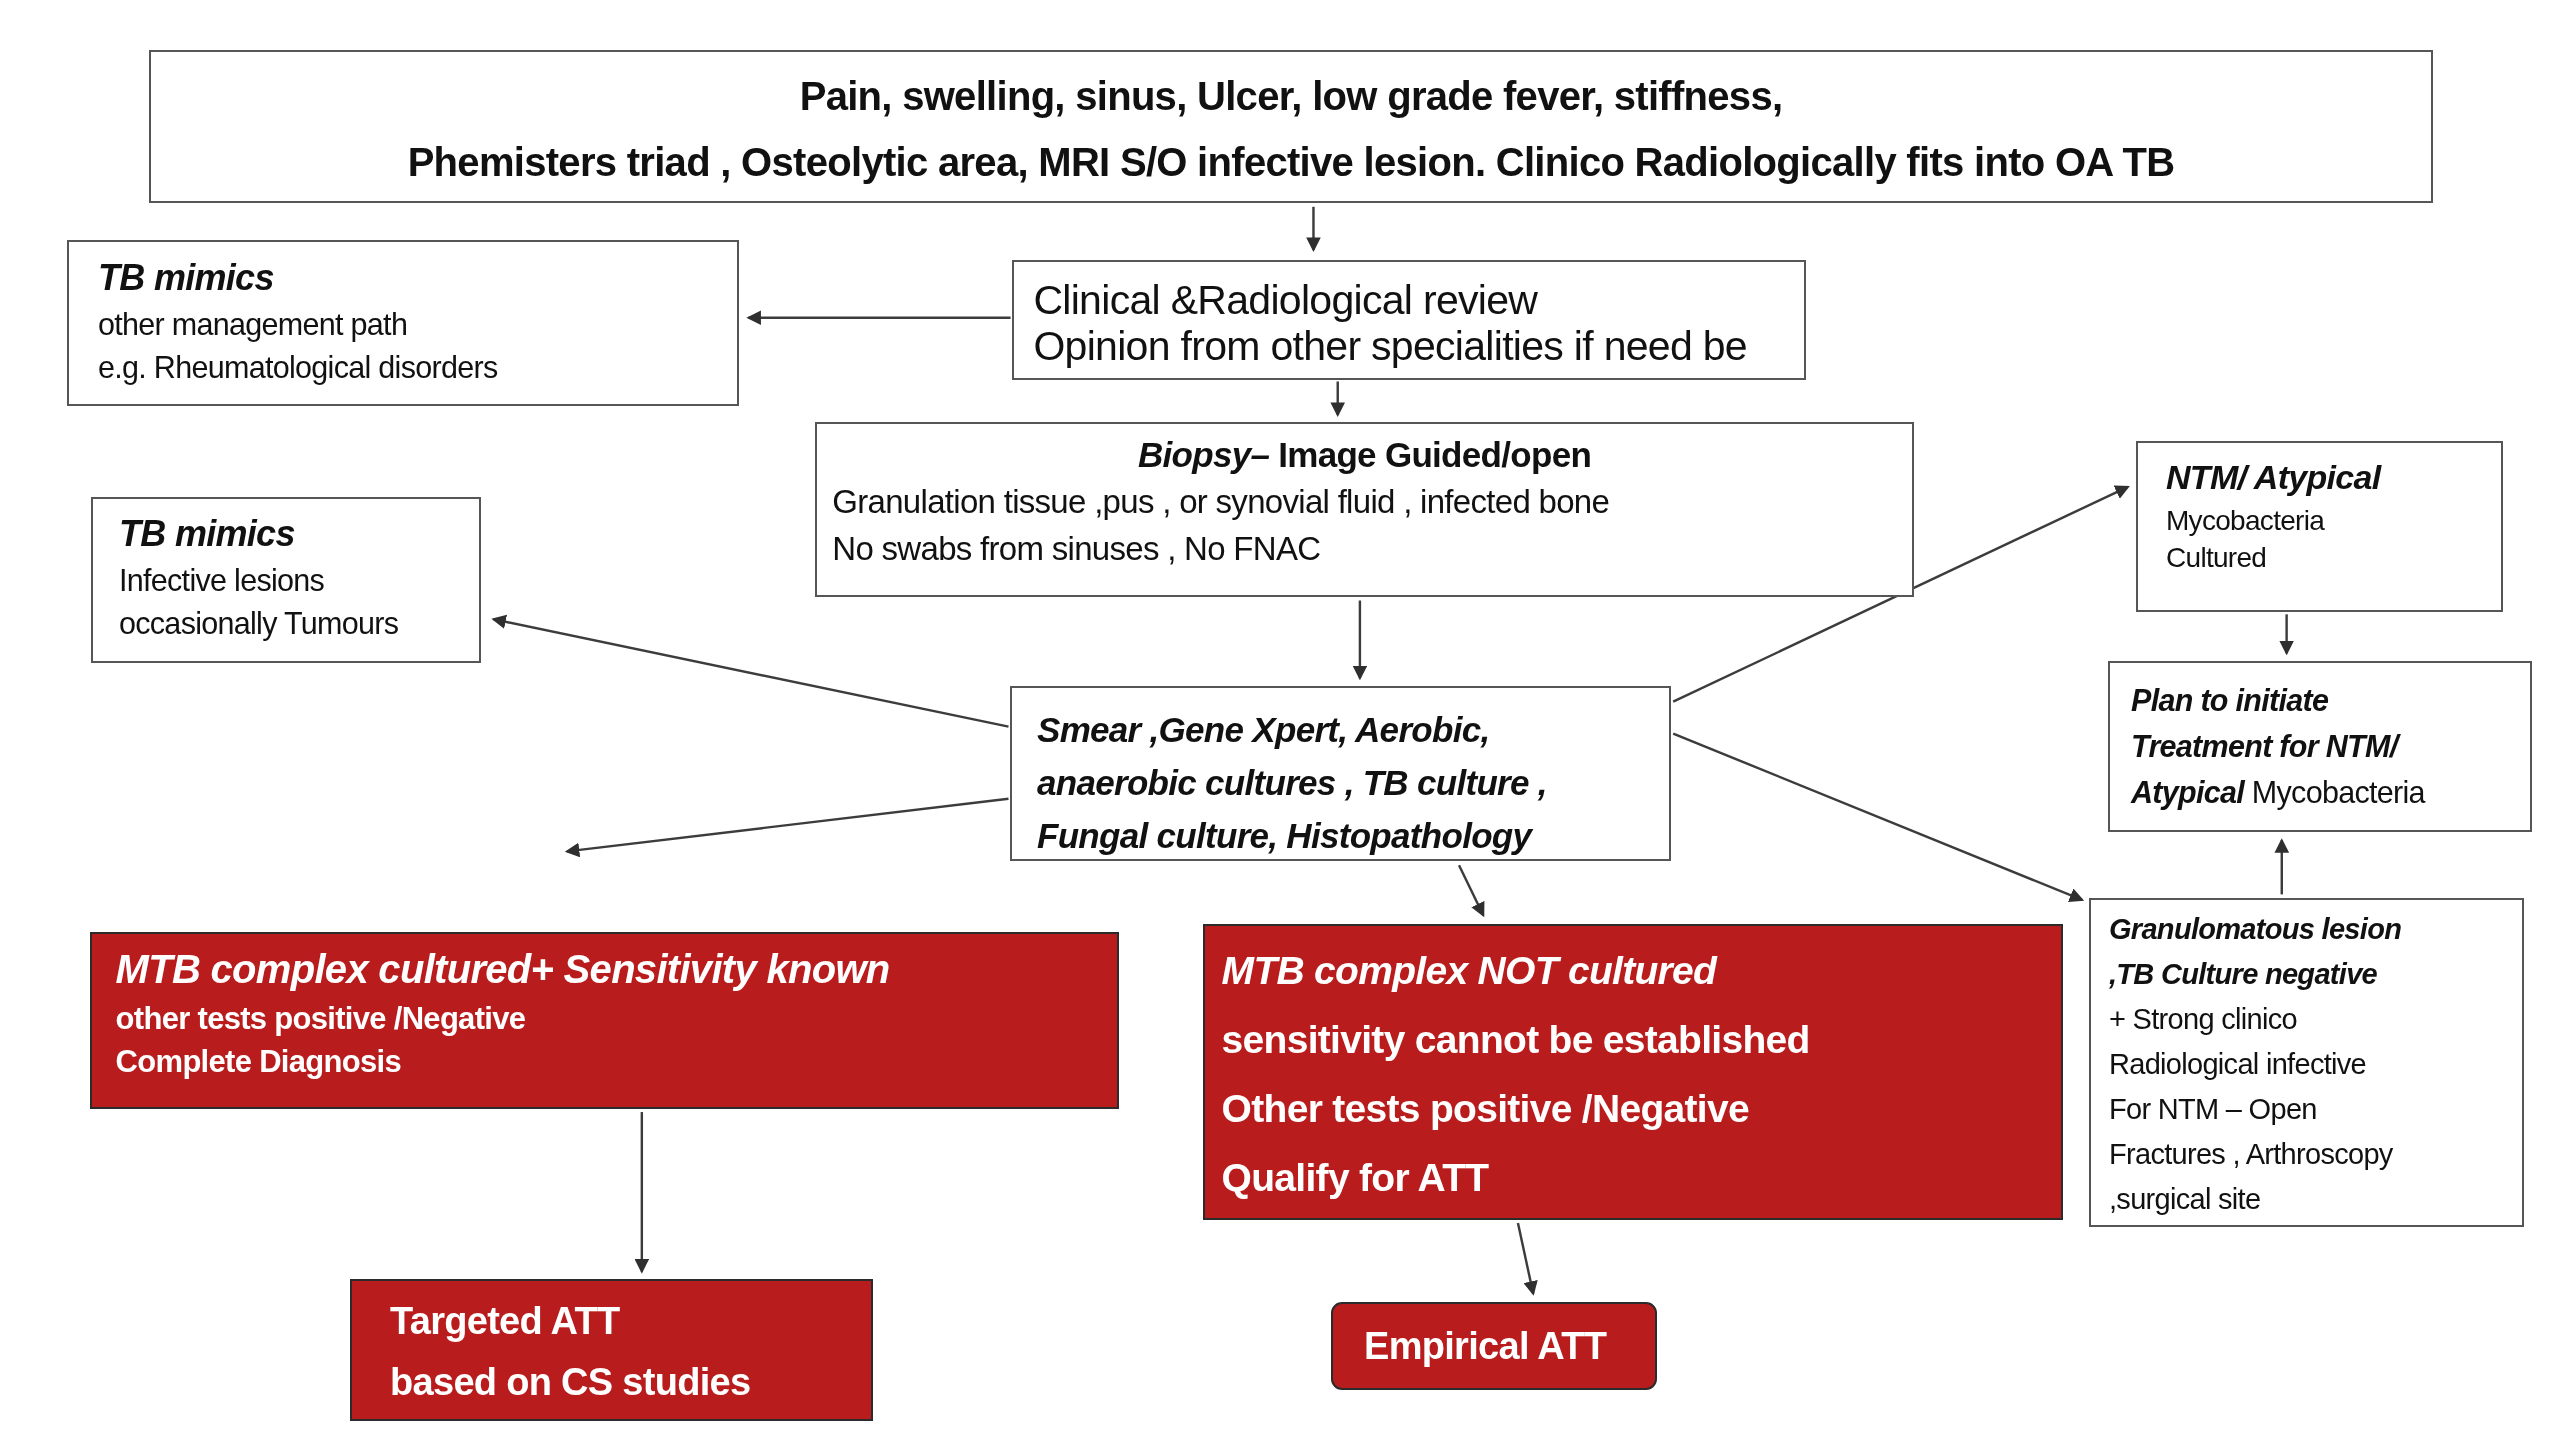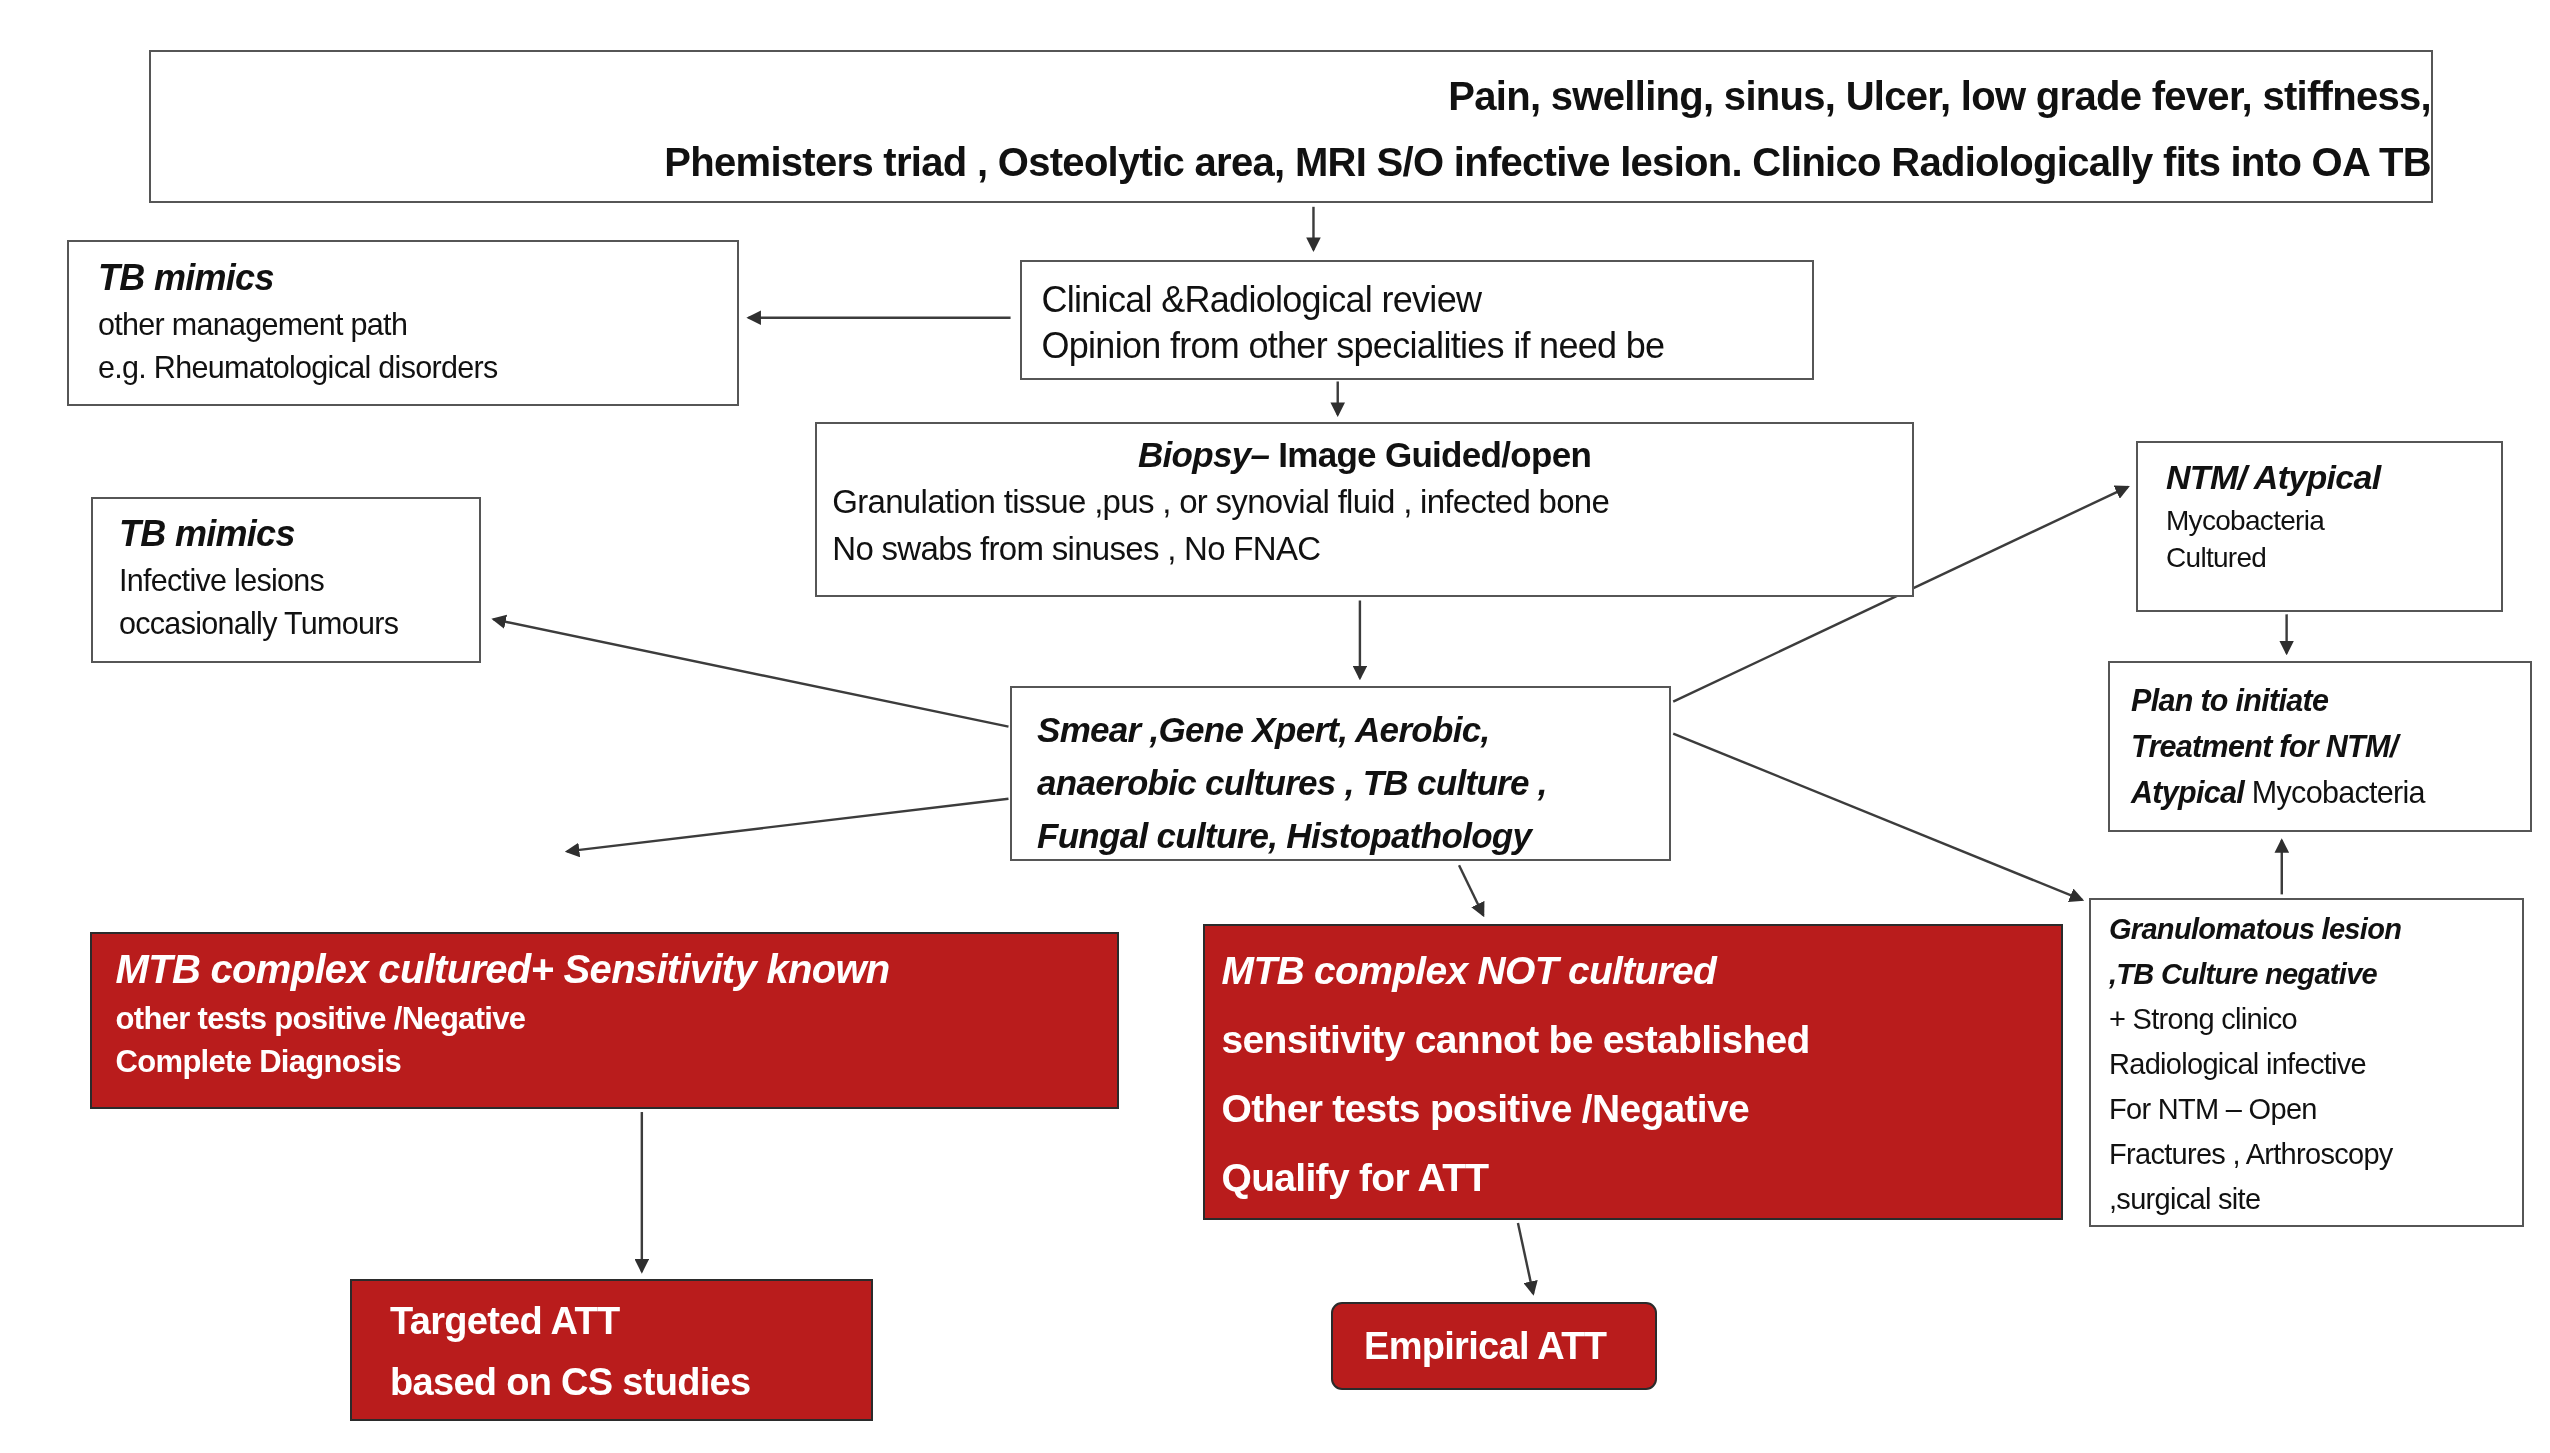--- a/index.html
+++ b/index.html
@@ -36,7 +36,7 @@
   .nw { white-space: nowrap; }
 
   
-  #symptoms { left: 149px; top: 50px; width: 2284px; height: 153px; padding-top: 11px; font-size: 40px; font-weight: bold; line-height: 66px; text-align: right; }
+  #symptoms { left: 149px; top: 50px; width: 2284px; height: 153px; padding-top: 11px; font-size: 40px; font-weight: bold; line-height: 66px; }
   #clinical { left: 1012px; top: 260px; width: 794px; height: 120px; padding: 15.3px 0 0 19.4px; font-size: 36px; line-height: 46px; margin-left: 8px; }
   #mimics1  { left: 67px;  top: 240px; width: 672px;  height: 166px; padding: 11px 0 0 29px; font-size: 30.5px; line-height: 43px; }
   #mimics1 .title, #mimics2 .title { font-size: 36px; line-height: 50px; }

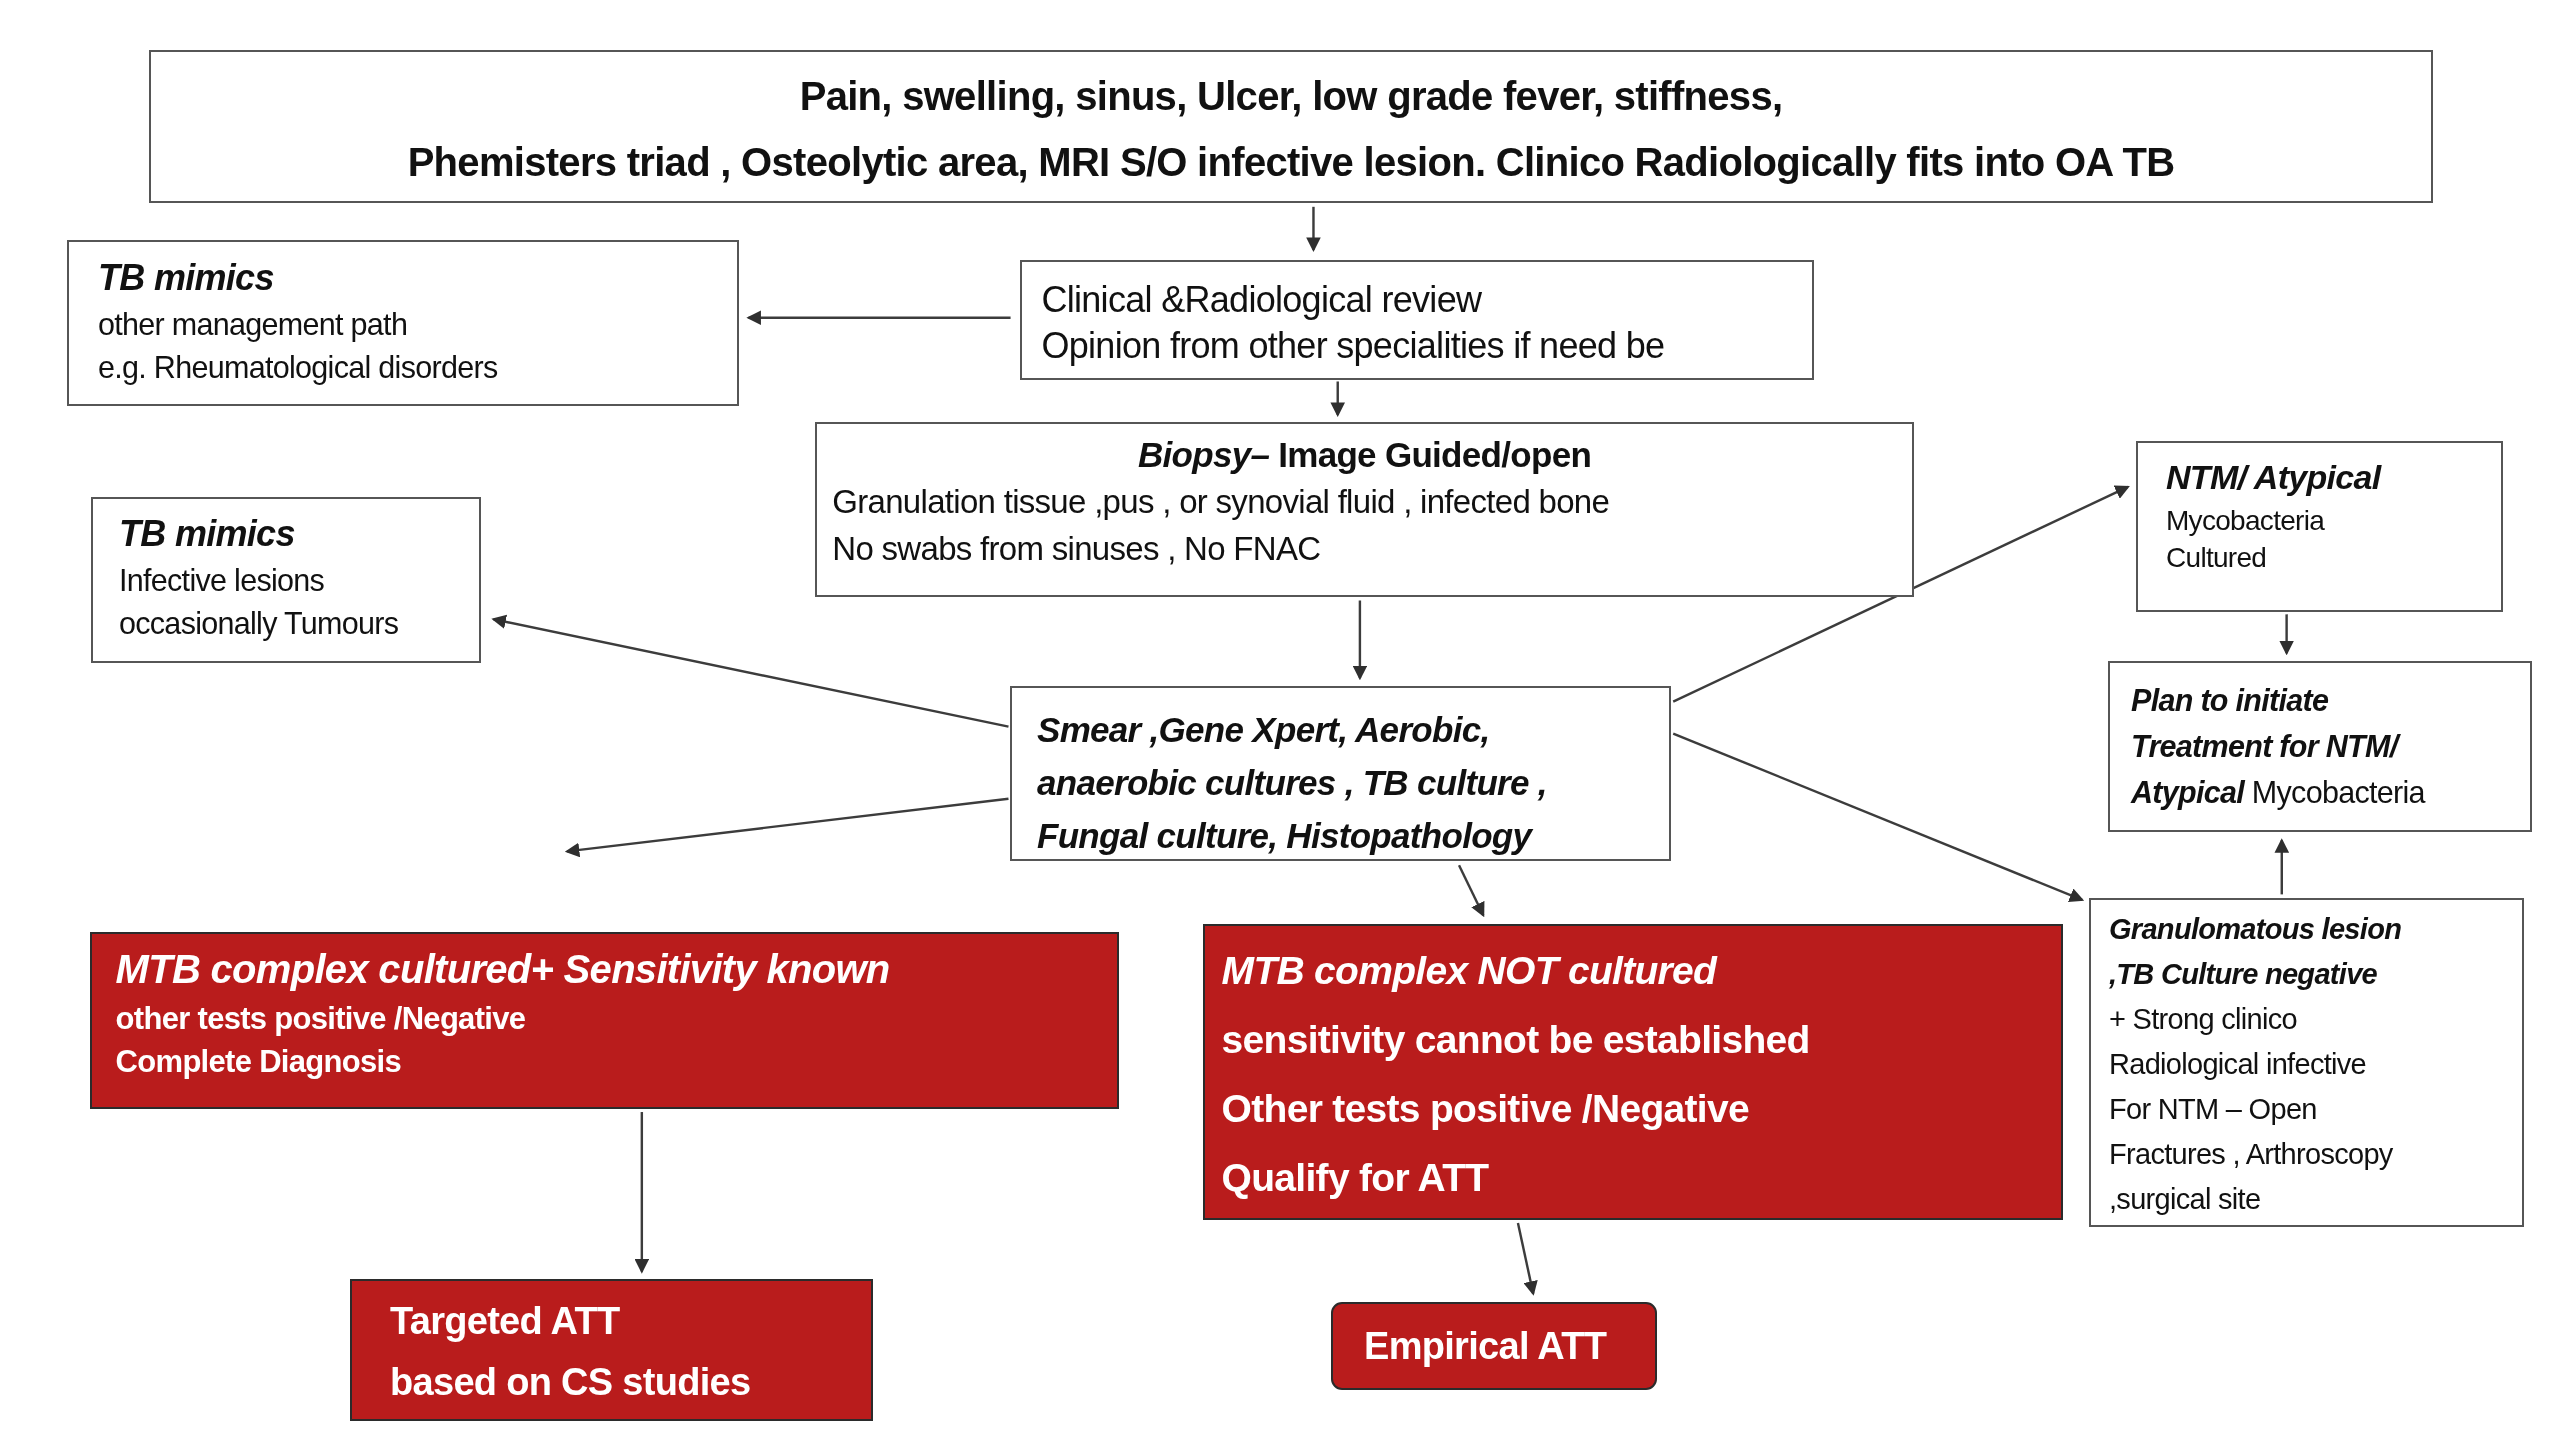--- a/index.html
+++ b/index.html
@@ -37,7 +37,7 @@
 
   
   #symptoms { left: 149px; top: 50px; width: 2284px; height: 153px; padding-top: 11px; font-size: 40px; font-weight: bold; line-height: 66px; }
-  #clinical { left: 1012px; top: 260px; width: 794px; height: 120px; padding: 15.3px 0 0 19.4px; font-size: 36px; line-height: 46px; margin-left: 8px; }
+  #clinical { left: 1012px; top: 260px; width: 794px; height: 120px; padding: 15.3px 0 0 19.4px; font-size: 41px; line-height: 46px; }
   #mimics1  { left: 67px;  top: 240px; width: 672px;  height: 166px; padding: 11px 0 0 29px; font-size: 30.5px; line-height: 43px; }
   #mimics1 .title, #mimics2 .title { font-size: 36px; line-height: 50px; }
   #biopsy   { left: 815px; top: 422px; width: 1099px; height: 175px; padding-top: 7px; font-size: 33px; line-height: 47px; }

